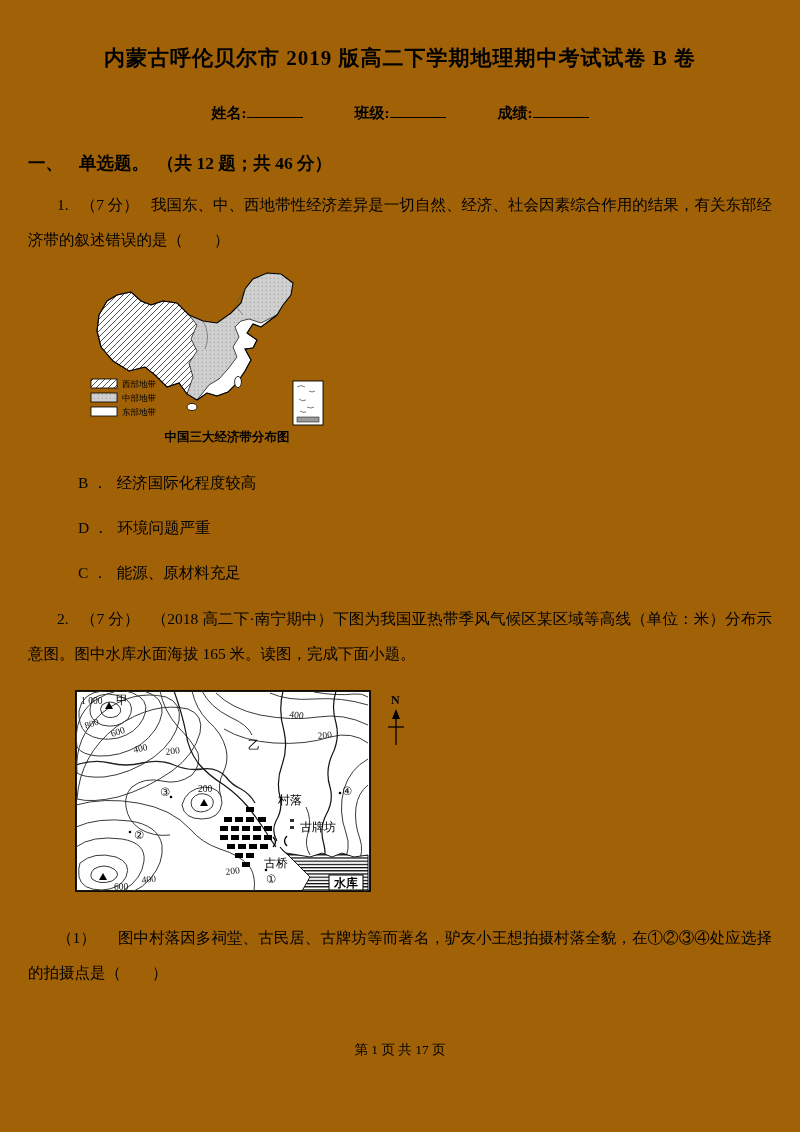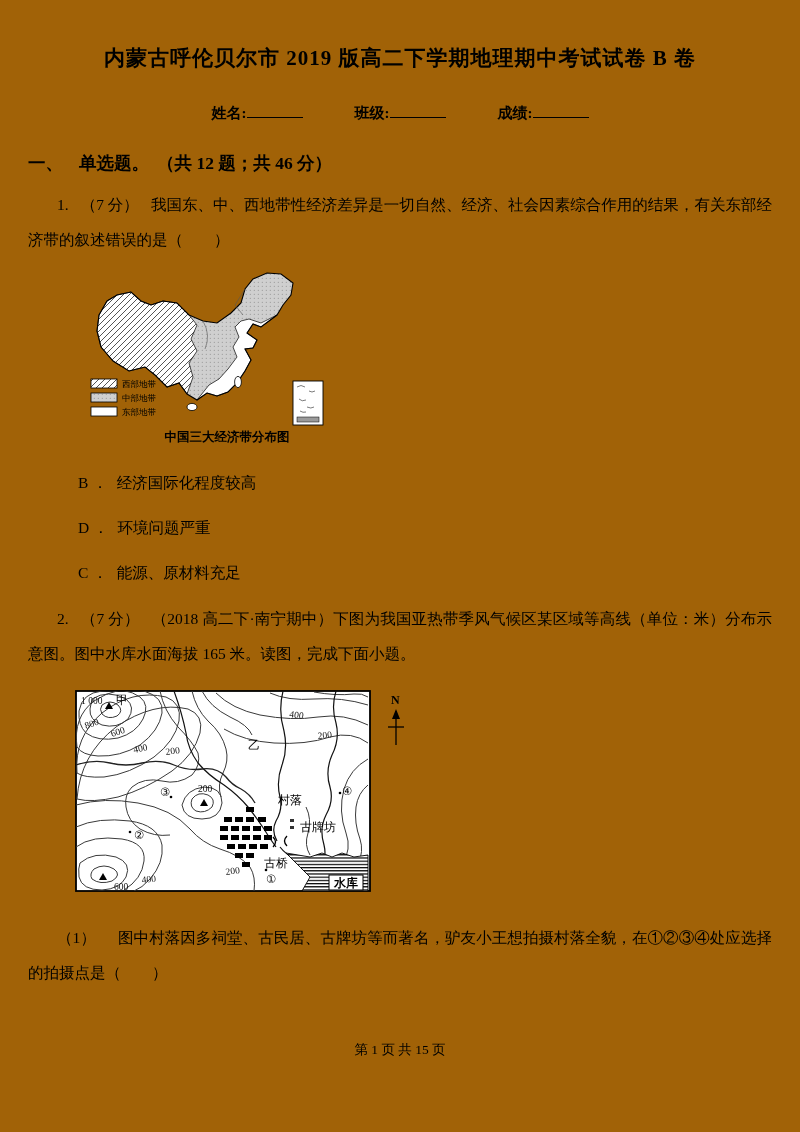--- a/index.html
+++ b/index.html
@@ -265,7 +265,7 @@
     <span class="submark">（1）</span><span>图中村落因多祠堂、古民居、古牌坊等而著名，驴友小王想拍摄村落全貌，在①②③④处应选择的拍摄点是（　　）</span>
   </p>
 
-  <div class="footer">第 1 页 共 15 页</div>
+  <div class="footer">第 1 页 共 17 页</div>
 
 </div>
 

